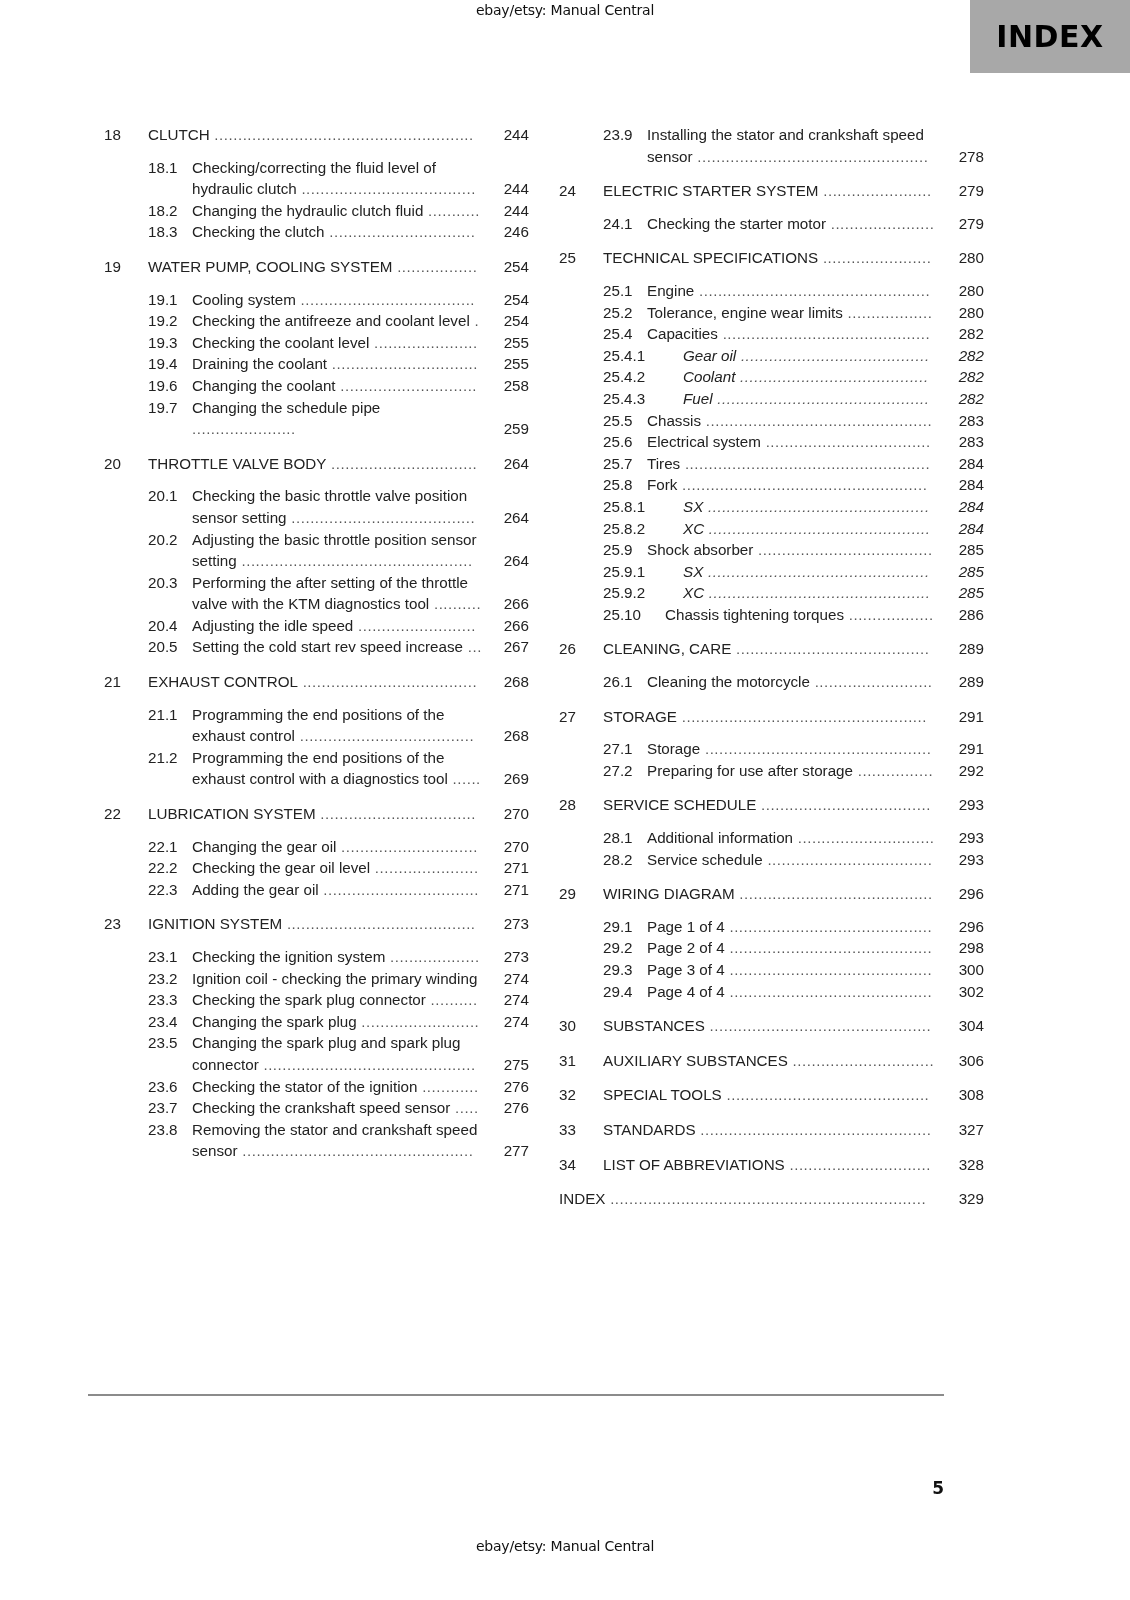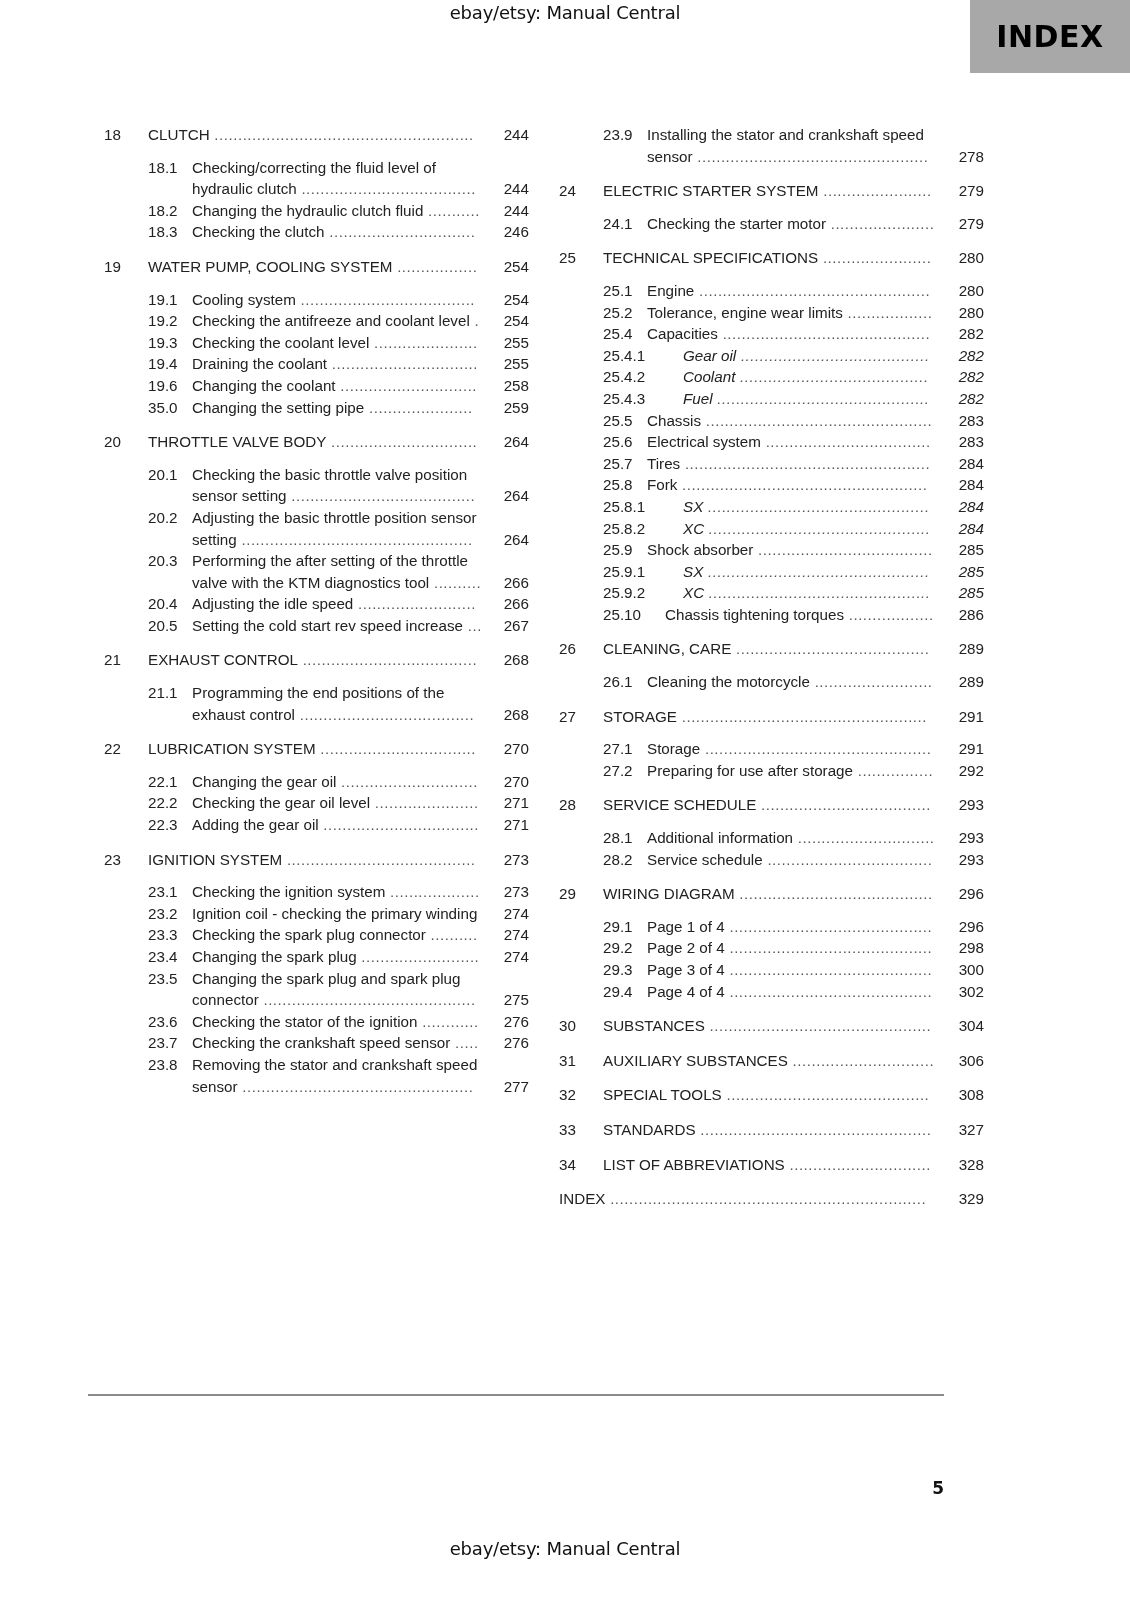--- a/index.html
+++ b/index.html
@@ -23,7 +23,7 @@
     width: 1130px;
     text-align: center;
     font-family: "DejaVu Sans", sans-serif;
-    font-size: 18px;
+    font-size: 14px;
     color: #111;
     letter-spacing: -0.2px;
   }

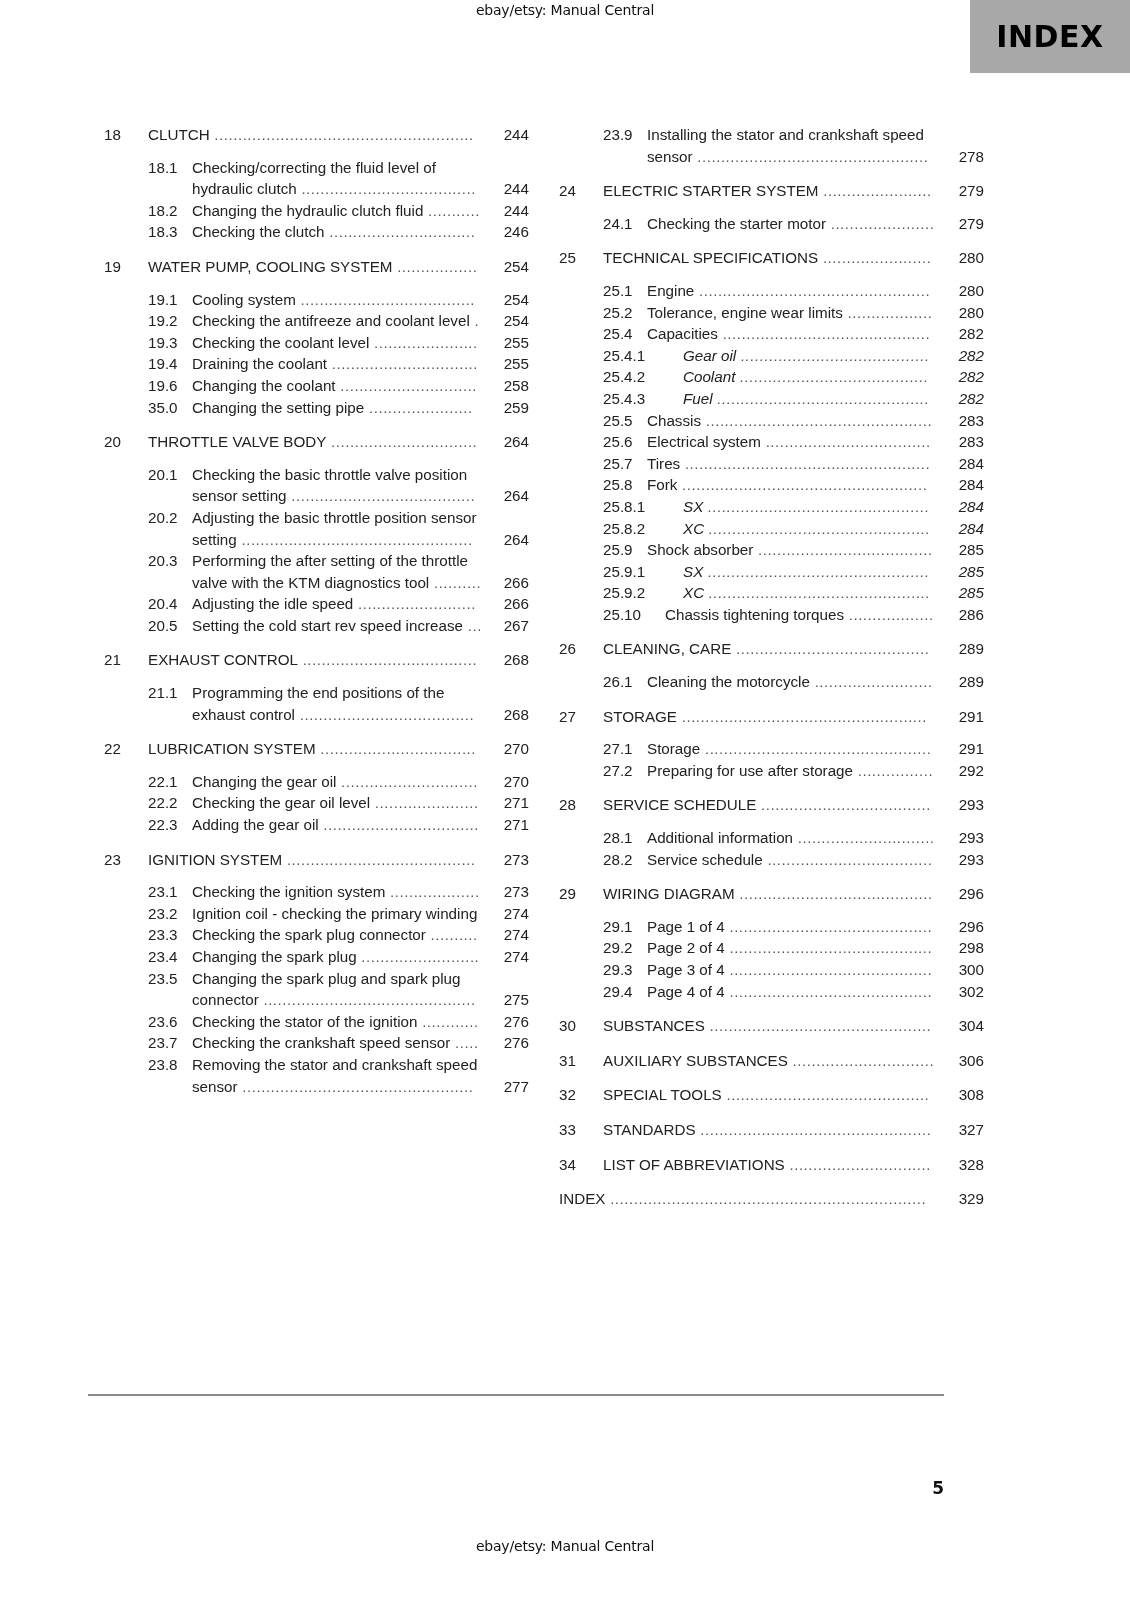--- a/index.html
+++ b/index.html
@@ -246,7 +246,7 @@
         </div>
       </div>
       <div class="entry lvl2">
-        <span class="num">35.0</span>
+        <span class="num">19.7</span>
         <div class="body">
           <div class="pagewrap">
             <div class="titlecell"><span>Changing the setting pipe</span><span class="dotfill"> ......................</span></div>

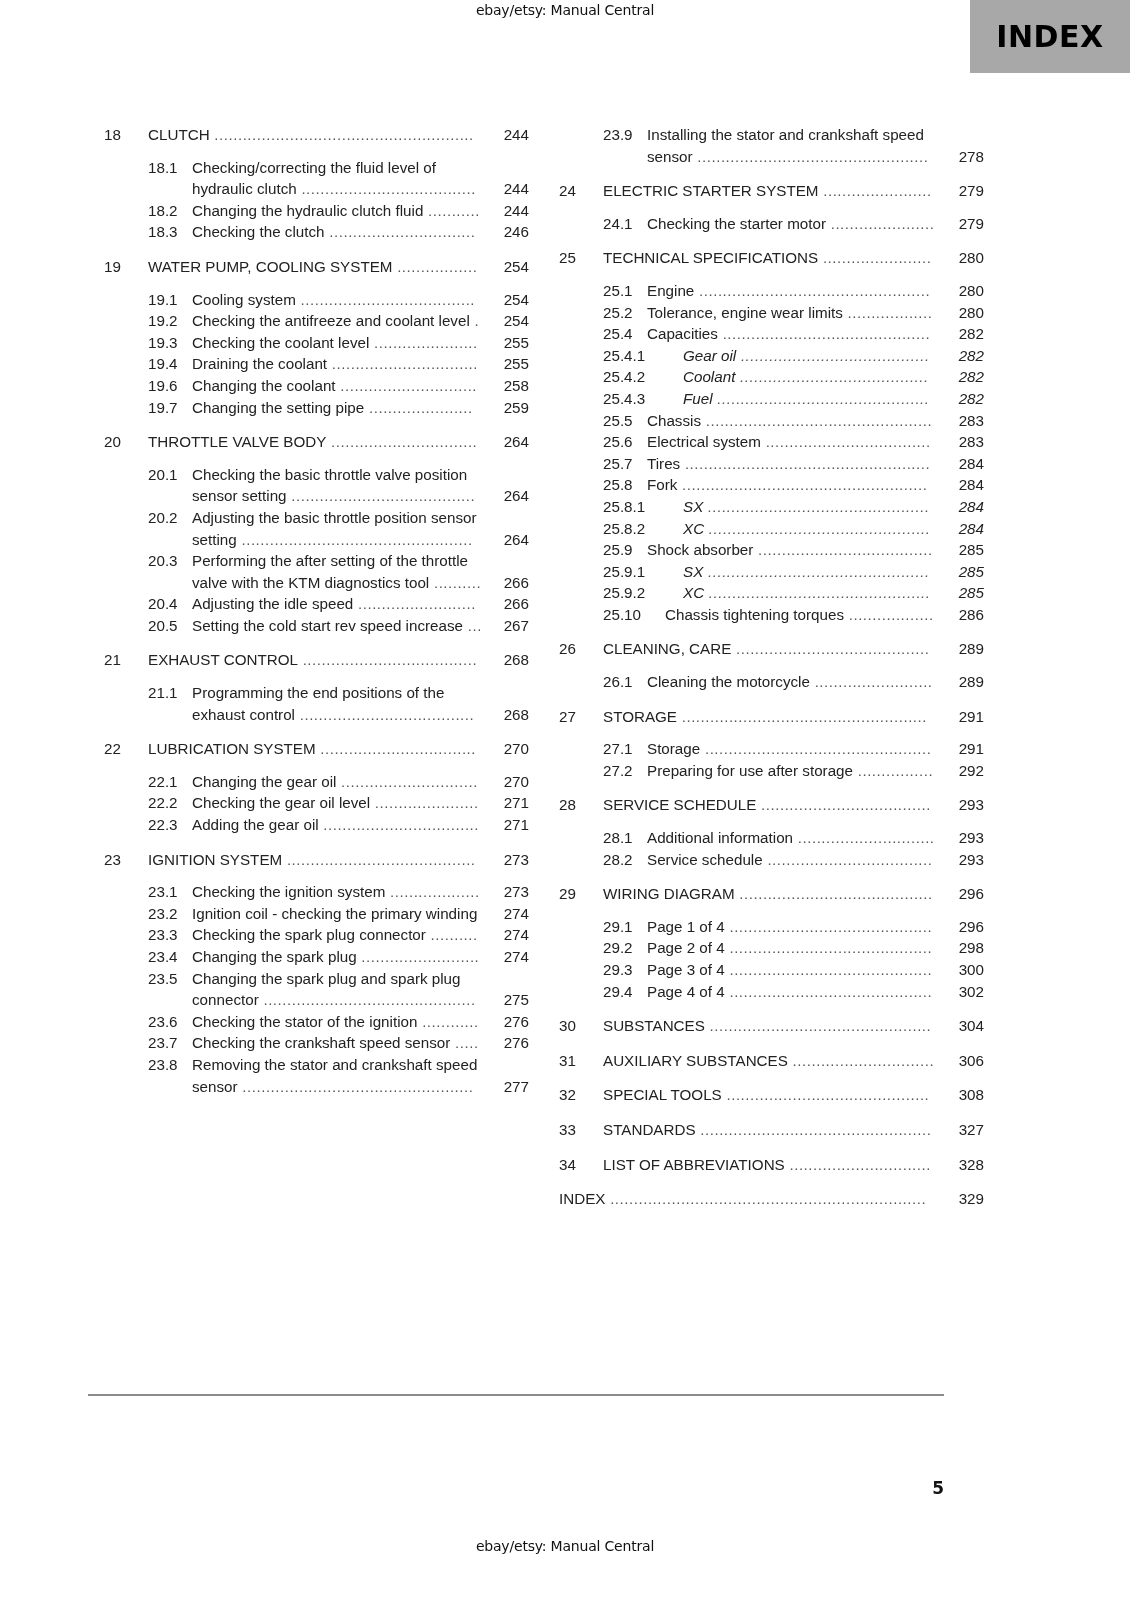--- a/index.html
+++ b/index.html
@@ -249,7 +249,7 @@
         <span class="num">19.7</span>
         <div class="body">
           <div class="pagewrap">
-            <div class="titlecell"><span>Changing the setting pipe</span><span class="dotfill"> ......................</span></div>
+            <div class="titlecell"><span>Changing the schedule pipe</span><span class="dotfill"> ......................</span></div>
             <div class="pagecell">259</div>
           </div>
         </div>

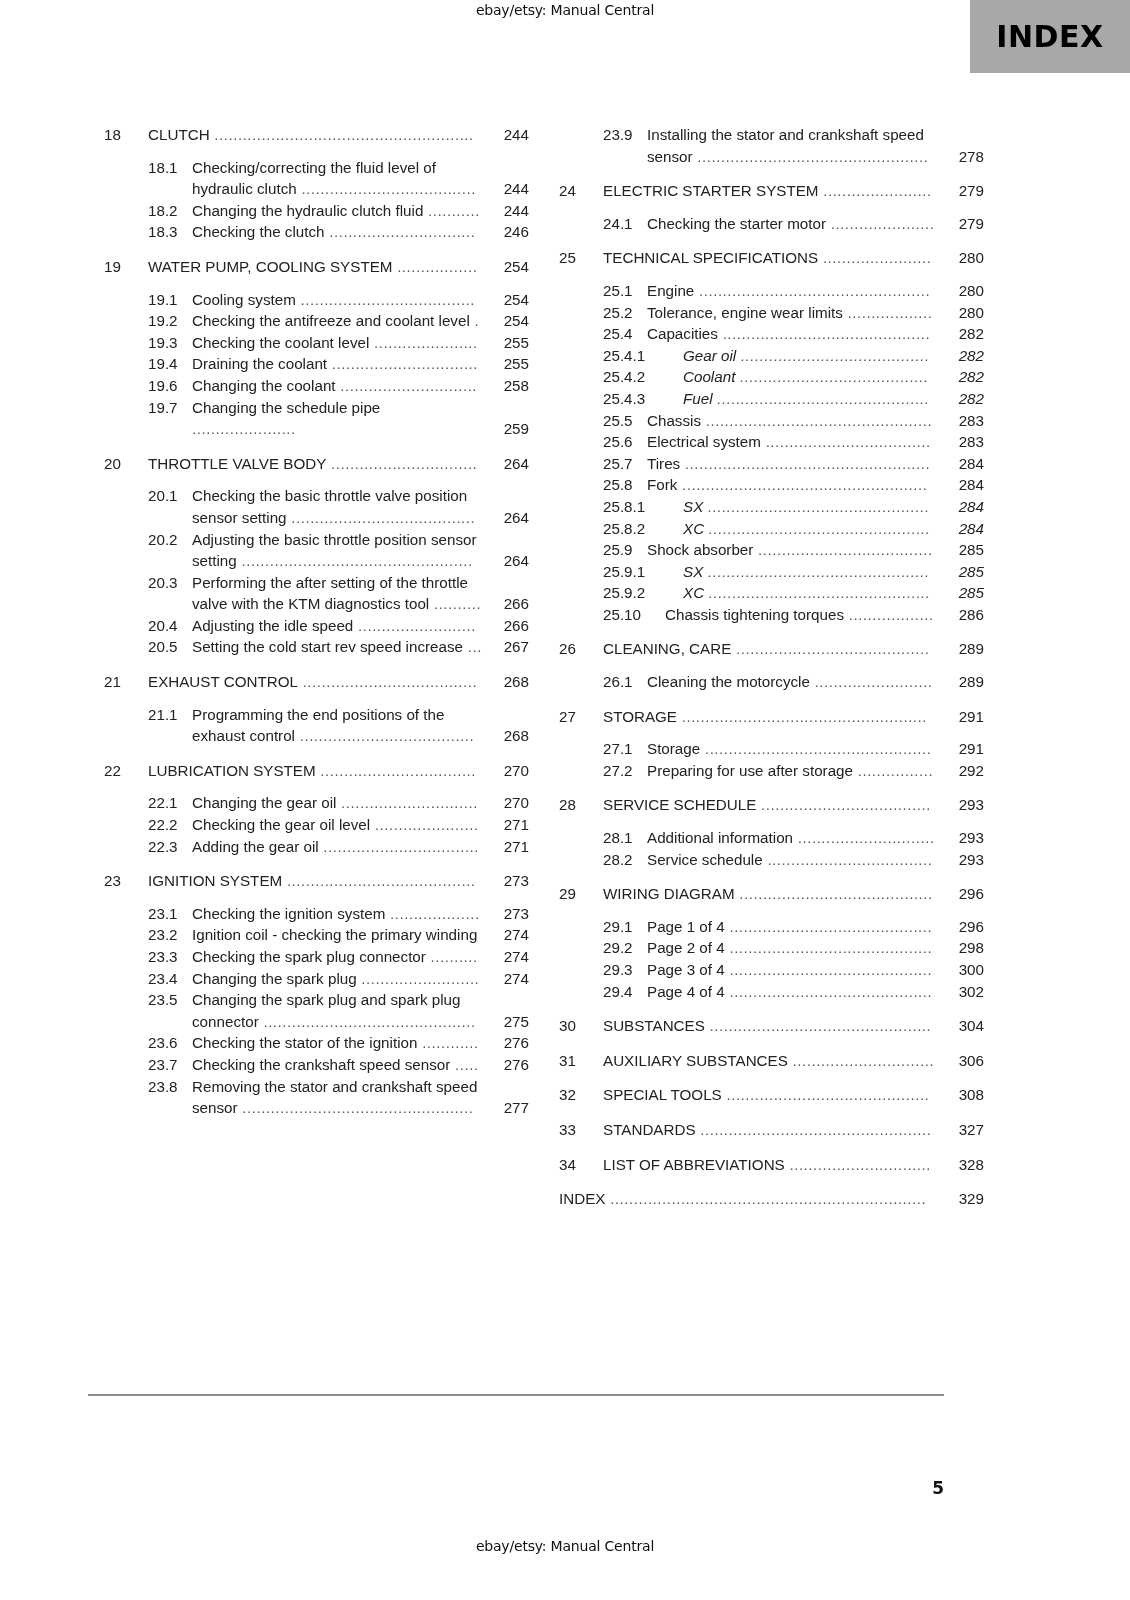--- a/index.html
+++ b/index.html
@@ -326,6 +326,15 @@
           </div>
         </div>
       </div>
+      <div class="entry lvl2">
+        <span class="num">21.2</span>
+        <div class="body">
+          <div class="pagewrap">
+            <div class="titlecell"><span>Programming the end positions of the exhaust control with a diagnostics tool</span><span class="dotfill"> ......</span></div>
+            <div class="pagecell">269</div>
+          </div>
+        </div>
+      </div>
       <div class="entry lvl1">
         <span class="num">22</span>
         <div class="body">

